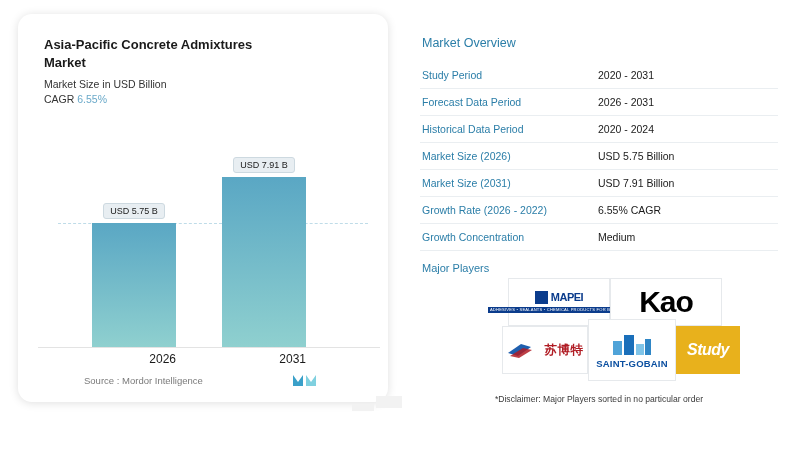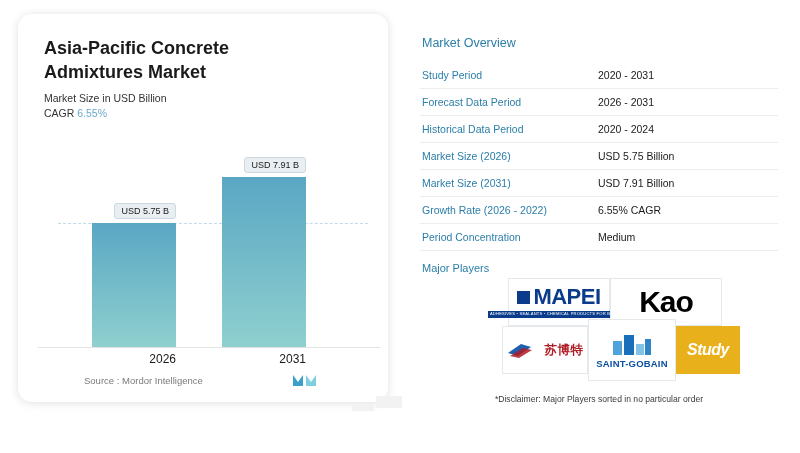--- a/index.html
+++ b/index.html
@@ -33,7 +33,7 @@
     overflow: hidden;
   }
   .chart-title {
-    font-size: 18px;
+    font-size: 13px;
     font-weight: bold;
     color: #1a1a1a;
     line-height: 1.35;

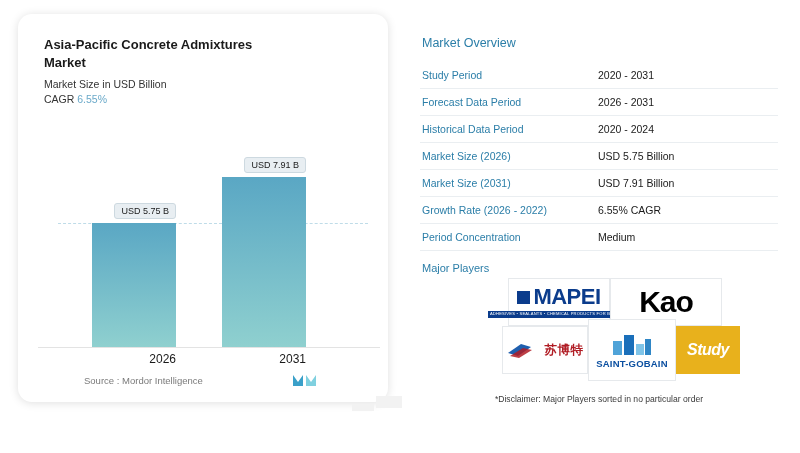--- a/index.html
+++ b/index.html
@@ -72,7 +72,7 @@
     position: absolute;
     bottom: 0;
     width: 84px;
-    text-align: right;
+    text-align: center;
   }
   .bar-group.g0 { left: 48px; }
   .bar-group.g1 { left: 178px; }

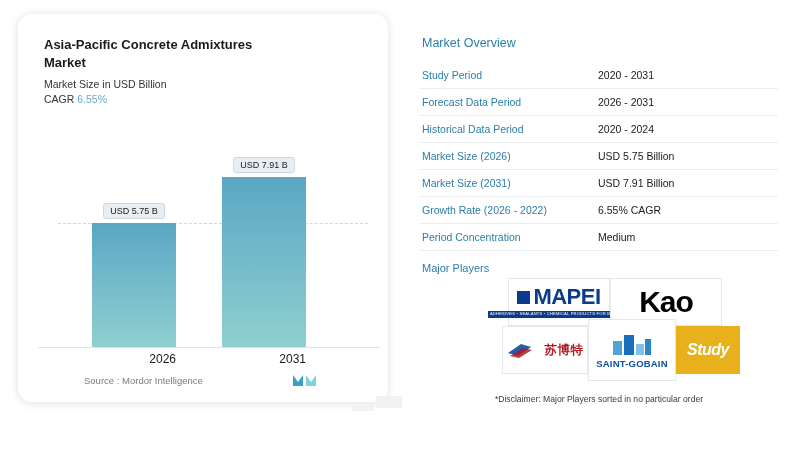--- a/index.html
+++ b/index.html
@@ -307,7 +307,7 @@
         <td class="v">6.55% CAGR</td>
       </tr>
       <tr>
-        <td class="k">Period Concentration</td>
+        <td class="k">Growth Concentration</td>
         <td class="v">Medium</td>
       </tr>
     </tbody>

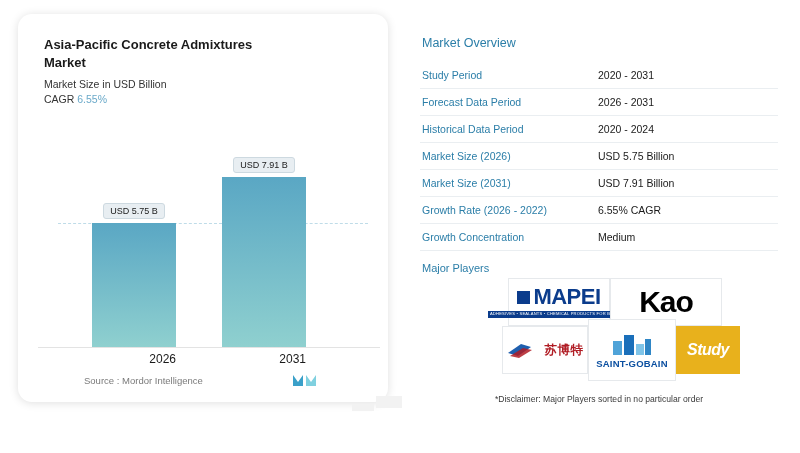--- a/index.html
+++ b/index.html
@@ -181,7 +181,7 @@
   .mapei-wrap { text-align: center; line-height: 1; }
   .mapei-top { display: flex; align-items: center; justify-content: center; gap: 3px; }
   .mapei-sq { width: 13px; height: 13px; background: #0b3c8c; }
-  .mapei-txt { font-size: 22px; font-weight: bold; color: #0b3c8c; letter-spacing: -0.5px; }
+  .mapei-txt { font-size: 11px; font-weight: bold; color: #0b3c8c; letter-spacing: -0.5px; }
   .mapei-bar {
     margin-top: 3px;
     background: #0b3c8c;

